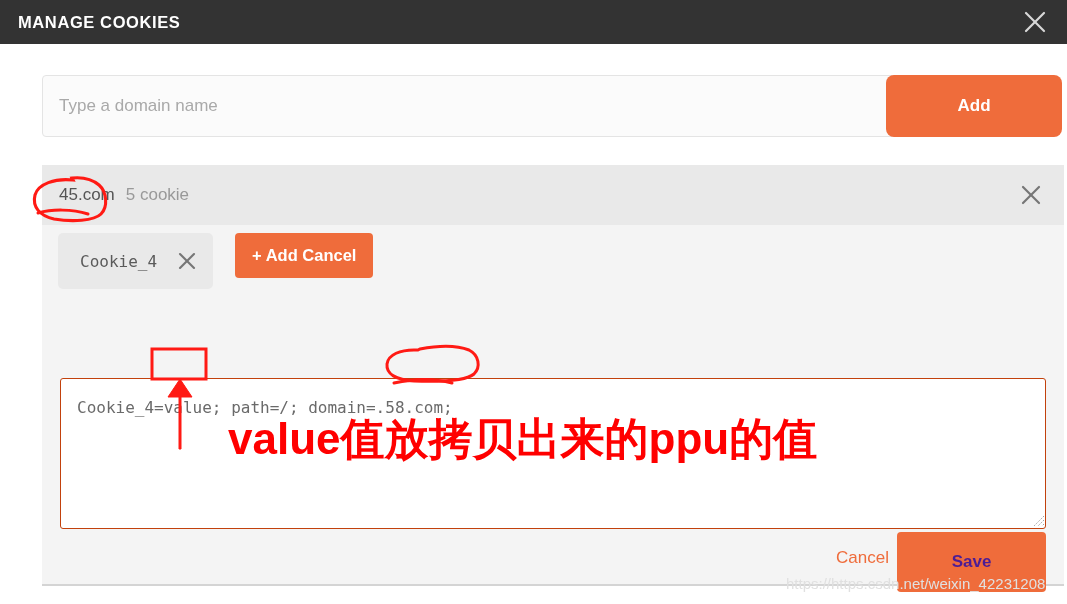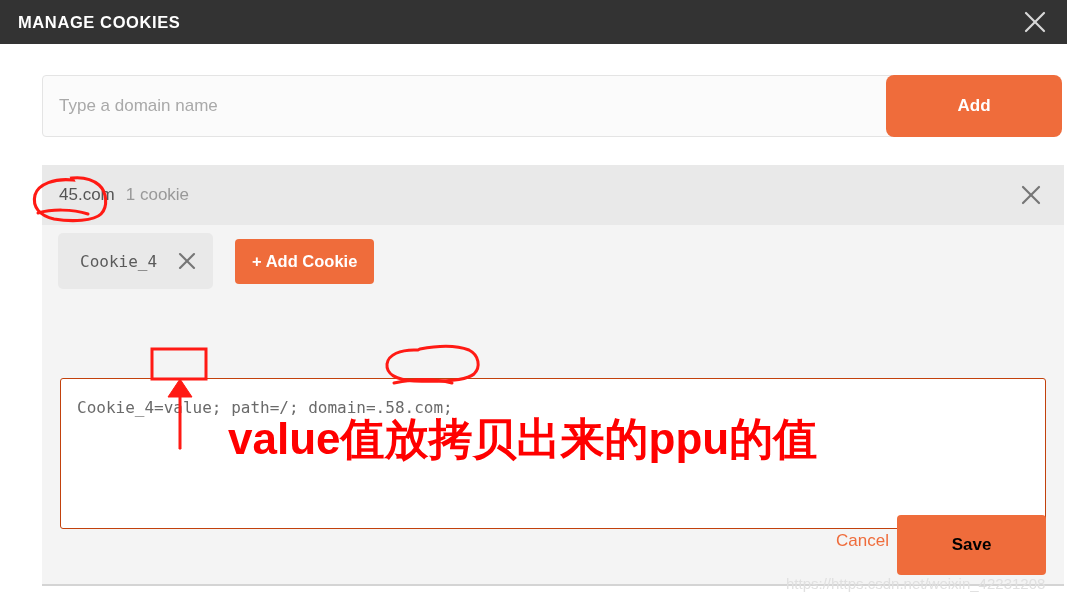--- a/index.html
+++ b/index.html
@@ -276,7 +276,7 @@
 
       <div class="domain-header">
         <span class="domain-name">45.com</span>
-        <span class="domain-count">1 cookie</span>
+        <span class="domain-count">5 cookie</span>
         <div class="domain-header-close">
           <svg width="24" height="24" viewBox="0 0 24 24">
             <line x1="4" y1="4" x2="20" y2="20" stroke="#767676" stroke-width="2.2" stroke-linecap="round"></line>

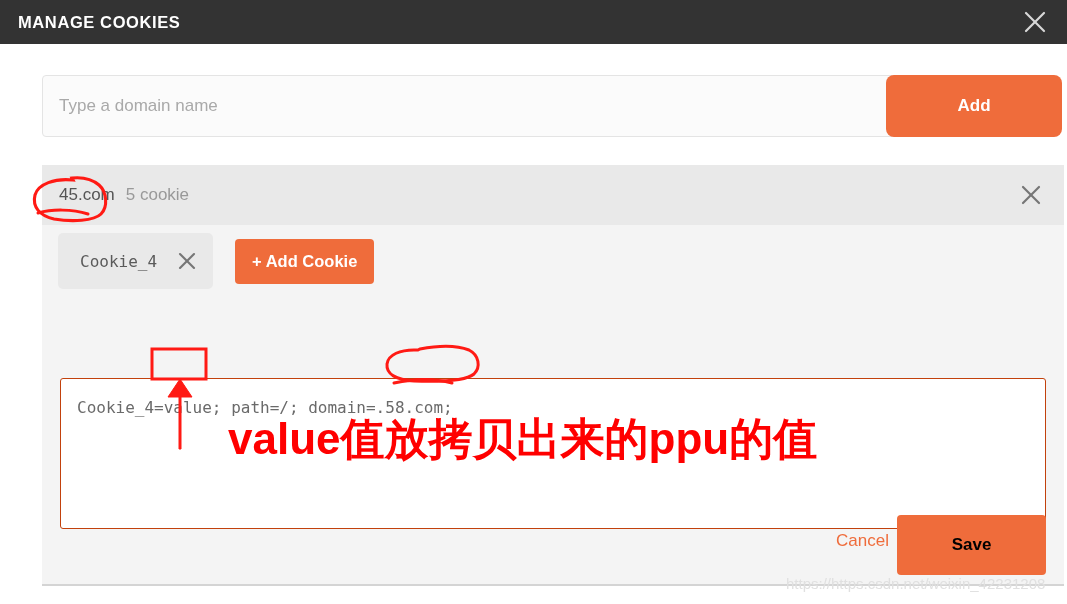--- a/index.html
+++ b/index.html
@@ -129,7 +129,6 @@
     left: 16px; top: 68px;
     height: 56px;
     display: flex;
-    align-items: center;
   }
   .cookie-chip {
     height: 56px;

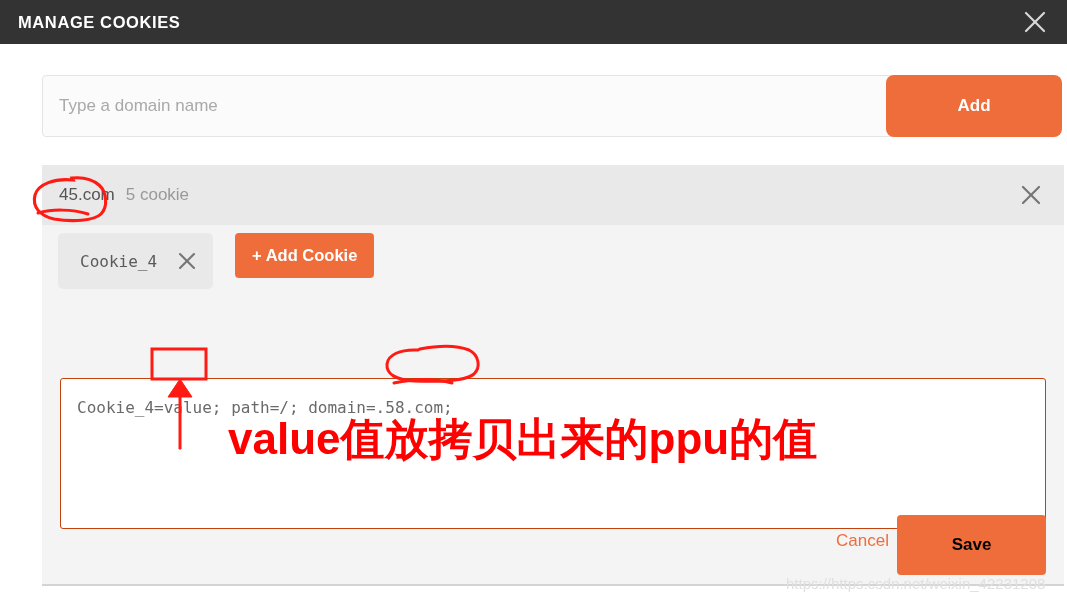--- a/index.html
+++ b/index.html
@@ -294,7 +294,7 @@
             </svg>
           </span>
         </div>
-        <button class="btn-add-cookie">+ Add Cookie</button>
+        <button class="btn-add-cookie">+ Add Cancel</button>
       </div>
 
       <textarea class="cookie-textarea" style="">Cookie_4=value; path=/; domain=.58.com;</textarea>

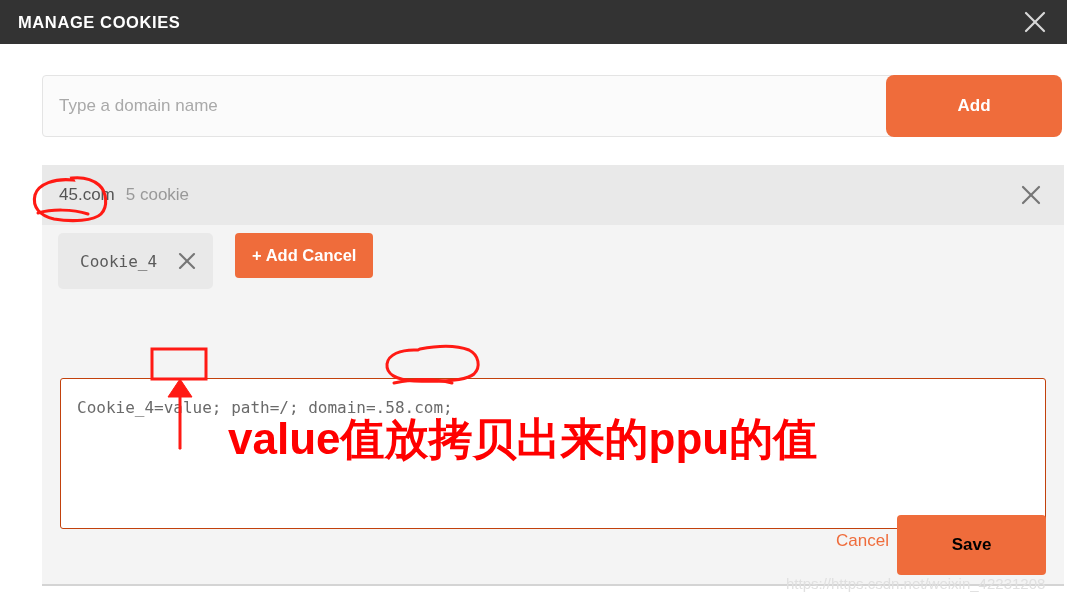--- a/index.html
+++ b/index.html
@@ -193,7 +193,7 @@
   
   .footer {
     position: absolute;
-    left: 0; top: 358px;
+    left: 0; top: 375px;
     width: 1022px; height: 46px;
   }
   .btn-cancel {

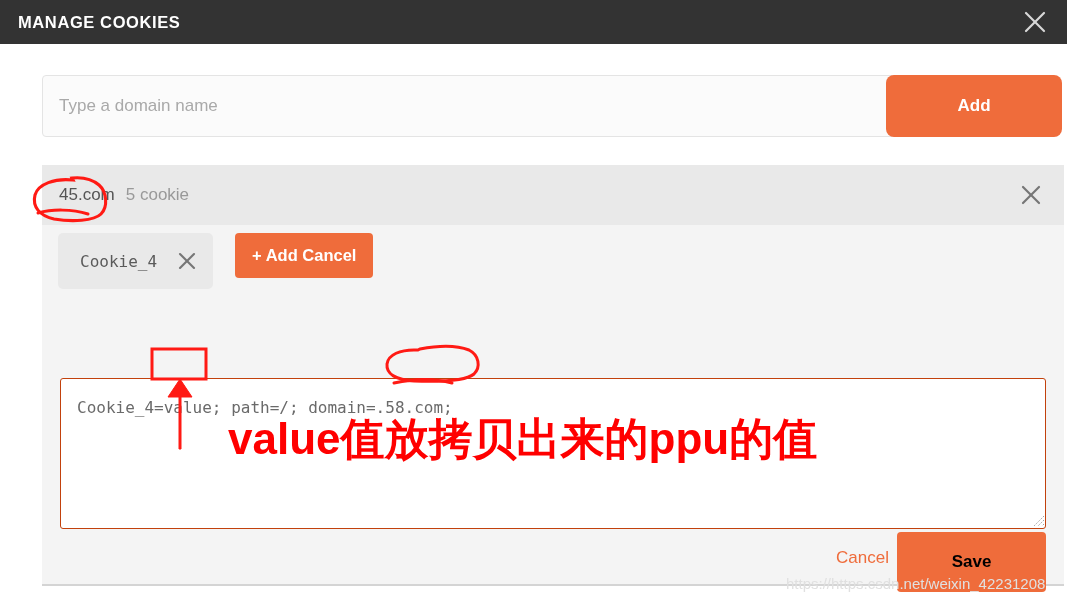--- a/index.html
+++ b/index.html
@@ -214,7 +214,7 @@
     background: #ef6c3b;
     border: none;
     border-radius: 4px;
-    color: #000000;
+    color: #4c1d95;
     font-family: "Liberation Sans", sans-serif;
     font-size: 17px;
     font-weight: 600;

